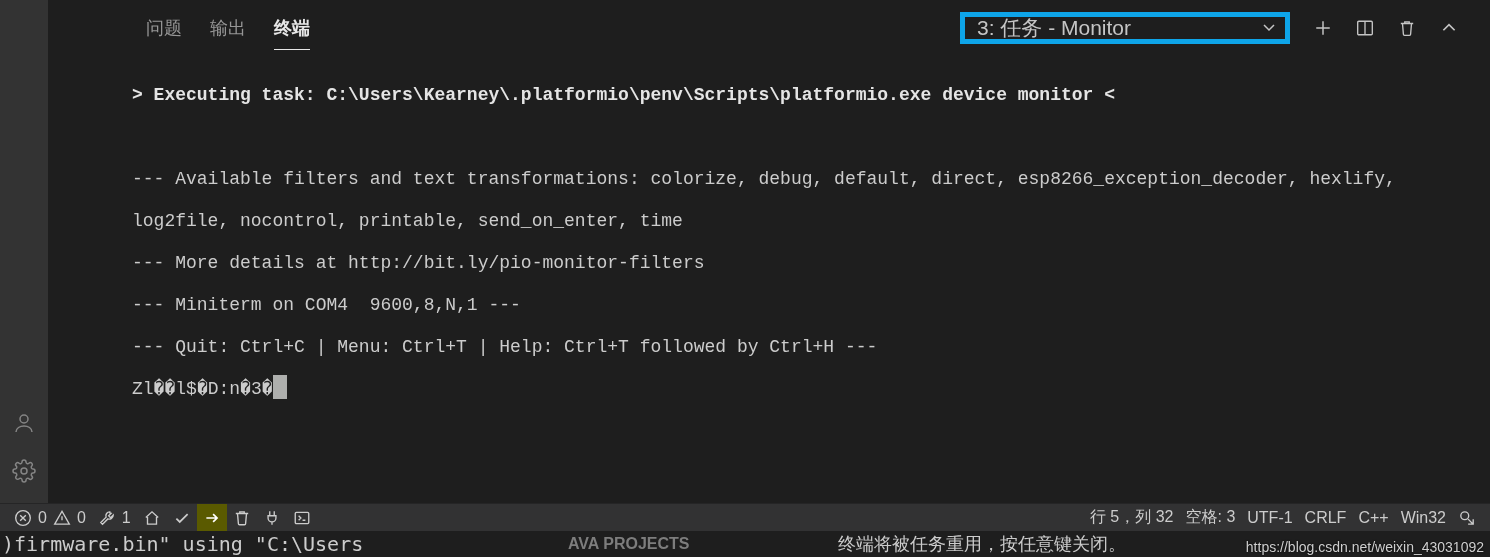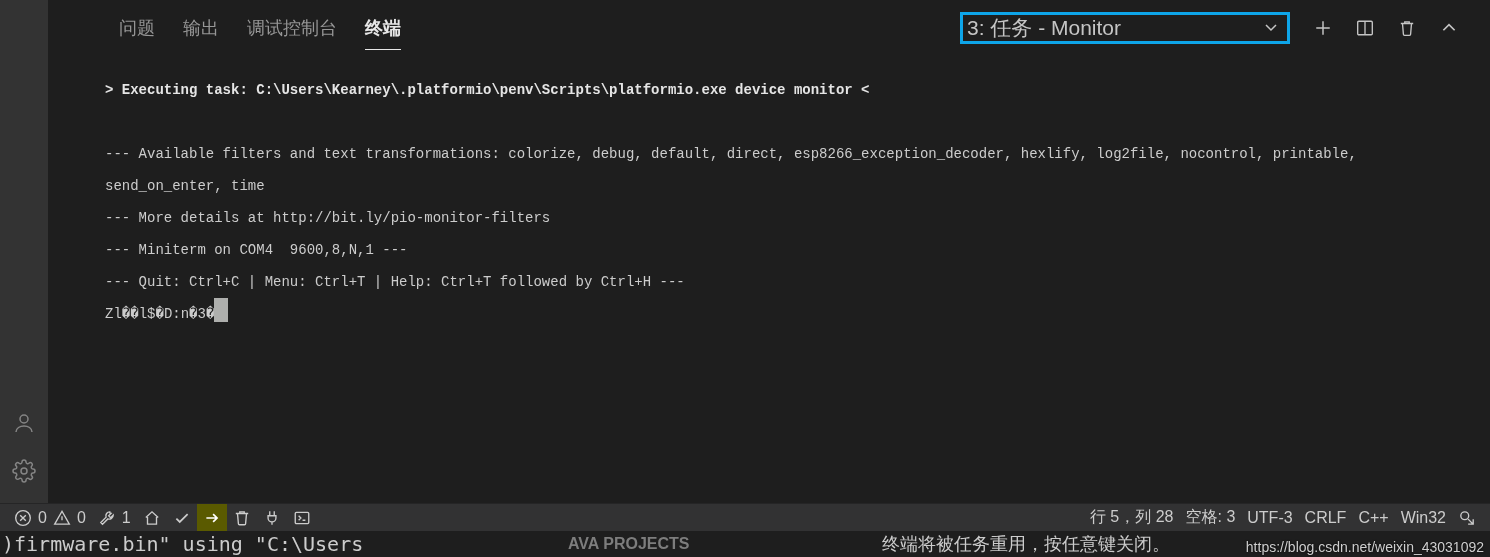--- a/index.html
+++ b/index.html
@@ -12,7 +12,7 @@
     display: flex;
     flex-direction: column;
   }
-  .main-row { flex: 1; display: flex; min-height: 0; }
+  .main-row { flex: 1; display: flex; min-height: 0; gap: 27px; }
   .activity-bar {
     width: 48px;
     background: #333333;

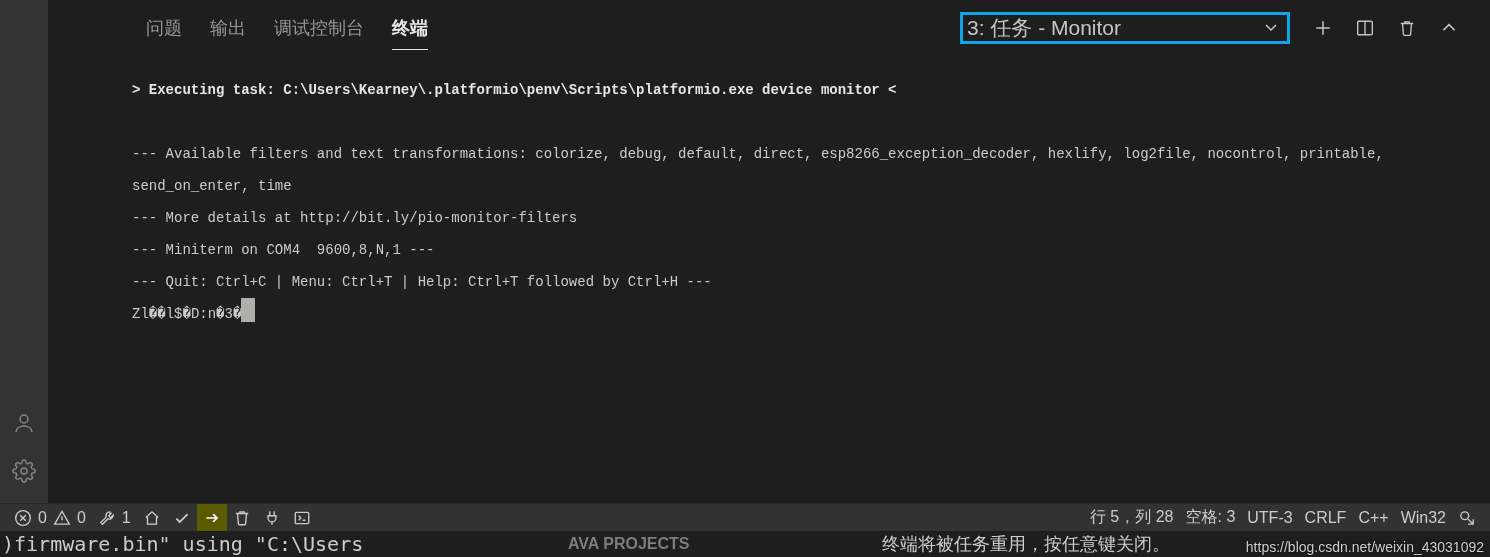--- a/index.html
+++ b/index.html
@@ -168,7 +168,6 @@
     <div class="panel-tabs">
       <div class="panel-tab">问题</div>
       <div class="panel-tab">输出</div>
-      <div class="panel-tab">调试控制台</div>
       <div class="panel-tab active">终端</div>
       <div class="tabs-spacer"></div>
       <div class="terminal-picker">

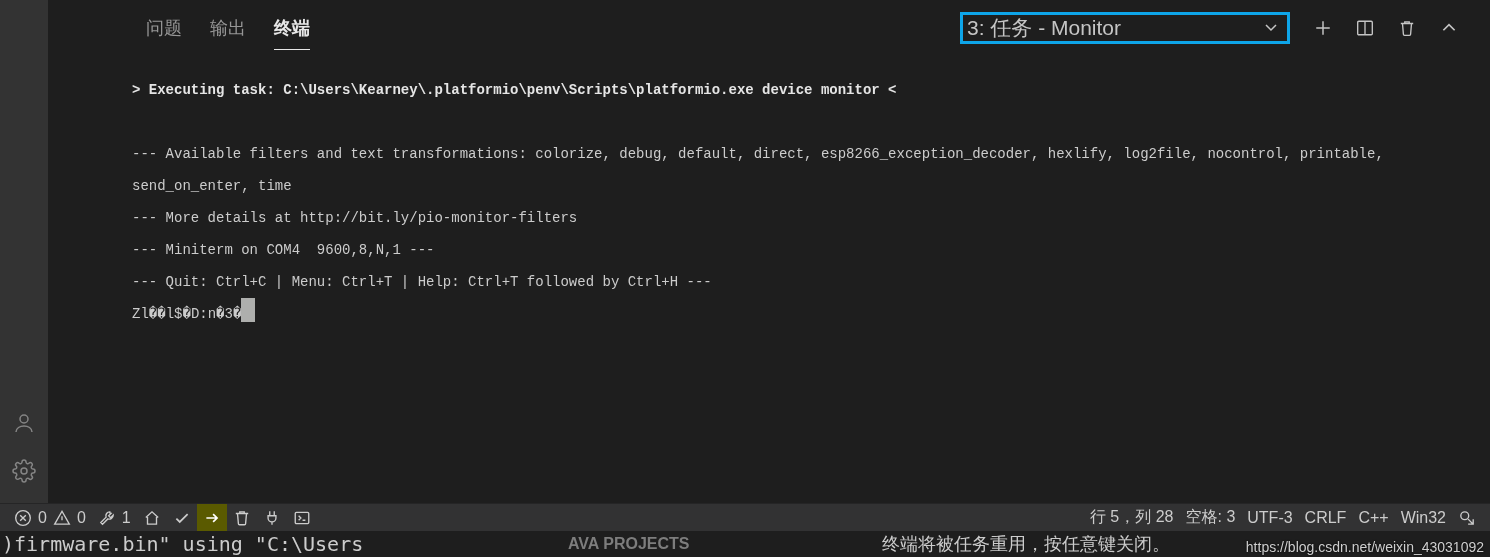--- a/index.html
+++ b/index.html
@@ -69,9 +69,9 @@
   .tabs-spacer { flex: 1; }
   .terminal-picker {
     display: flex; align-items: center;
-    border: 3px solid #0ea5e9;
+    border: 5px solid #0ea5e9;
     height: 32px;
-    padding: 0 8px 0 4px;
+    padding: 0 8px 0 12px;
     font-size: 21px;
     color: #c5c5c5;
     background: #3c3c3c00;

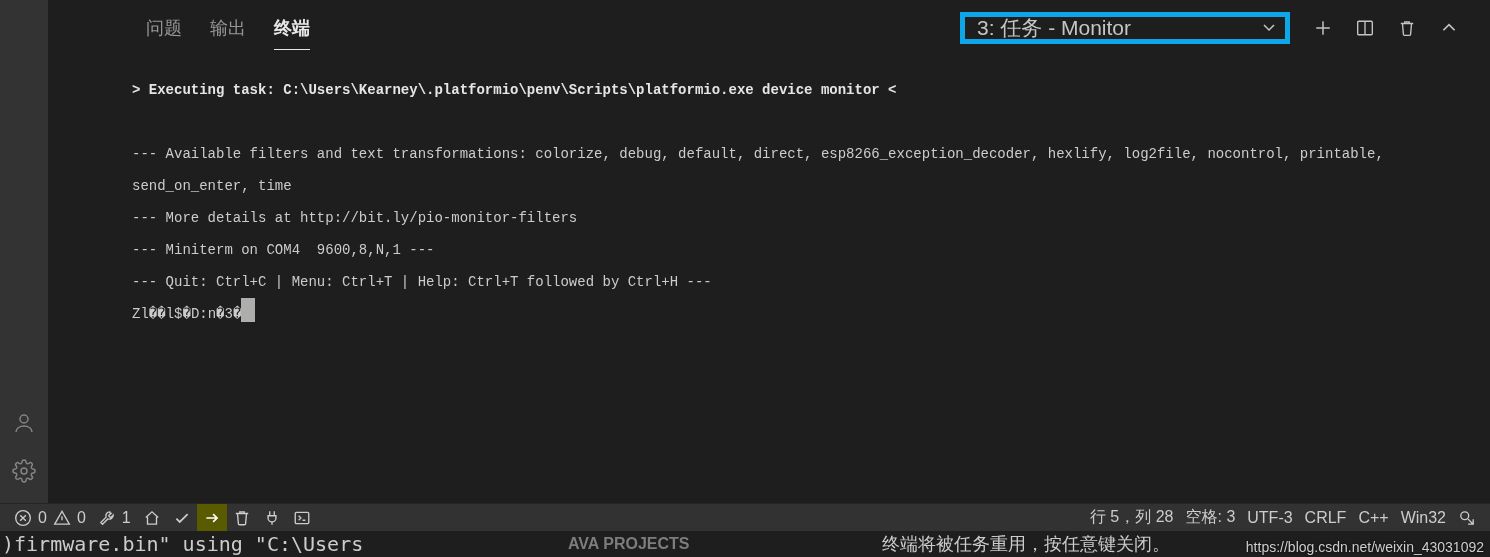--- a/index.html
+++ b/index.html
@@ -92,8 +92,8 @@
     flex: 1;
     padding: 18px 12px 4px 56px;
     font-family: Consolas, "Courier New", monospace;
-    font-size: 14px;
-    line-height: 32px;
+    font-size: 18px;
+    line-height: 42px;
     color: #cccccc;
     white-space: pre-wrap;
     overflow: hidden;

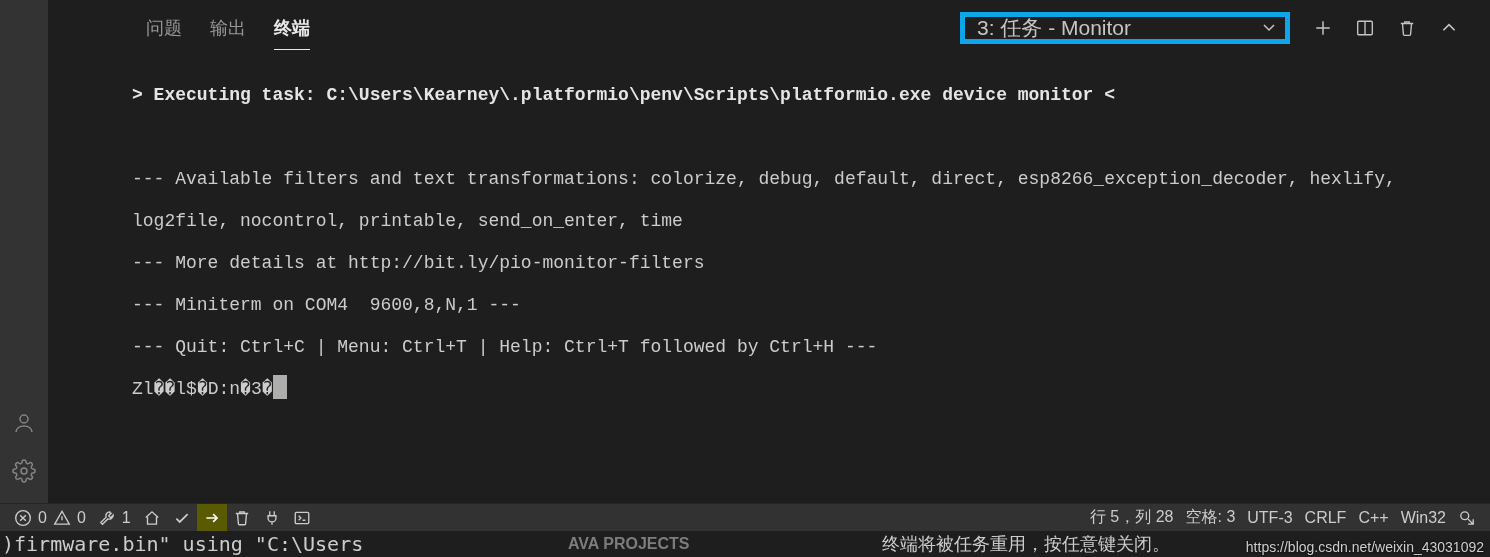--- a/index.html
+++ b/index.html
@@ -266,7 +266,7 @@
 
   <div class="status-spacer"></div>
 
-  <div class="status-group">行 5，列 28</div>
+  <div class="status-group">行 5，列 32</div>
   <div class="status-group">空格: 3</div>
   <div class="status-group">UTF-3</div>
   <div class="status-group">CRLF</div>

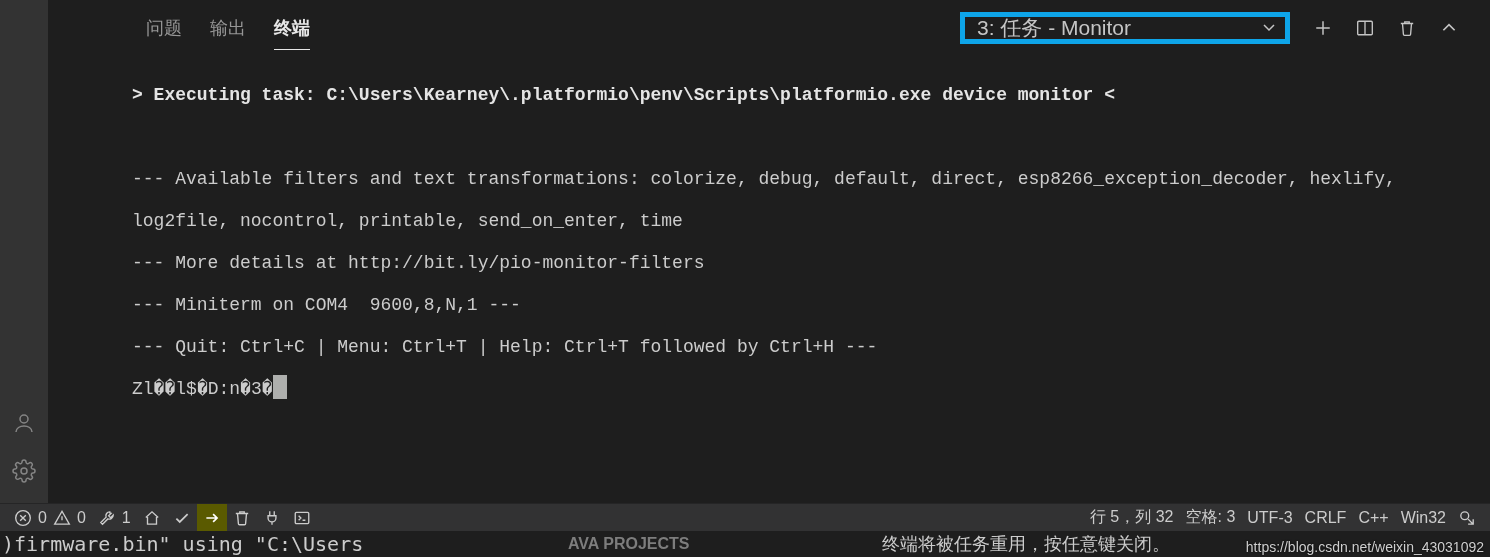--- a/index.html
+++ b/index.html
@@ -268,7 +268,7 @@
 
   <div class="status-group">行 5，列 32</div>
   <div class="status-group">空格: 3</div>
-  <div class="status-group">UTF-3</div>
+  <div class="status-group">UTF-1</div>
   <div class="status-group">CRLF</div>
   <div class="status-group">C++</div>
   <div class="status-group">Win32</div>

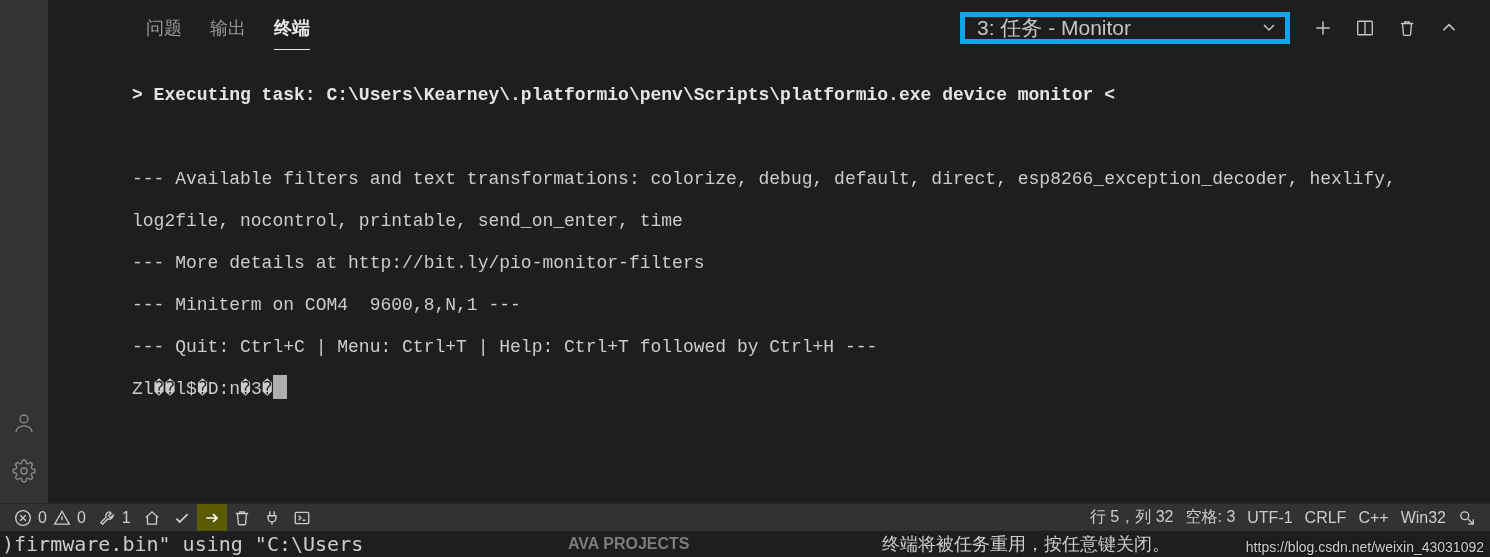--- a/index.html
+++ b/index.html
@@ -137,7 +137,7 @@
   }
   .leak .cn {
     position:absolute; left:838px;
-    font-family:"Microsoft YaHei",sans-serif; font-size:18px; color:#cccccc;margin-left:44px;
+    font-family:"Microsoft YaHei",sans-serif; font-size:18px; color:#cccccc;
   }
   .leak .wm {
     position:absolute; right:6px; bottom:2px;

